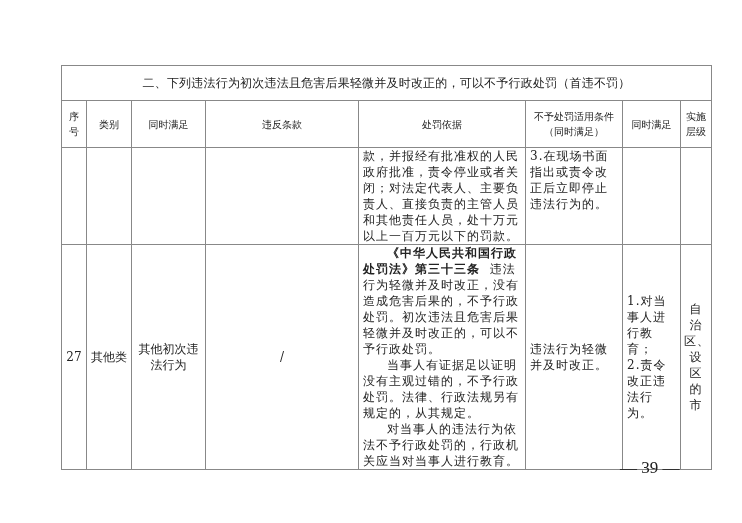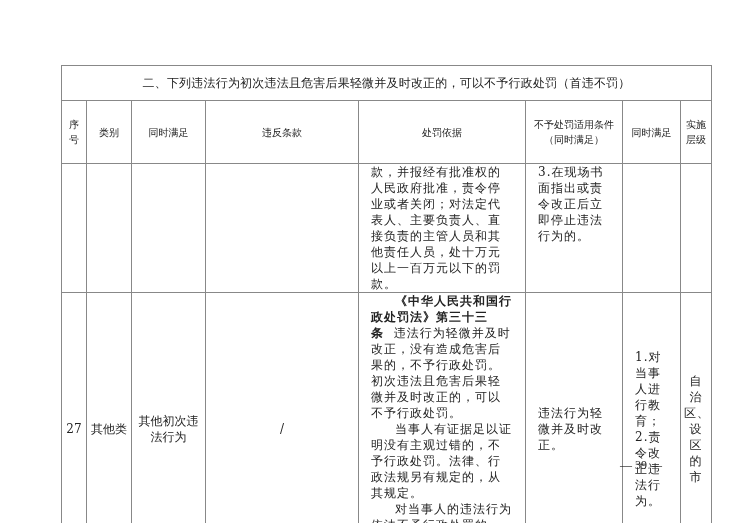--- a/index.html
+++ b/index.html
@@ -45,7 +45,7 @@
         </td>
     <td>同时满足</td>
     <td>
-          <div style="width:24px;margin:16px auto">实施层级</div>
+          <div style="width:24px;margin:0 auto">实施层级</div>
         </td>
   </tr>
   <tr style="height:84px">

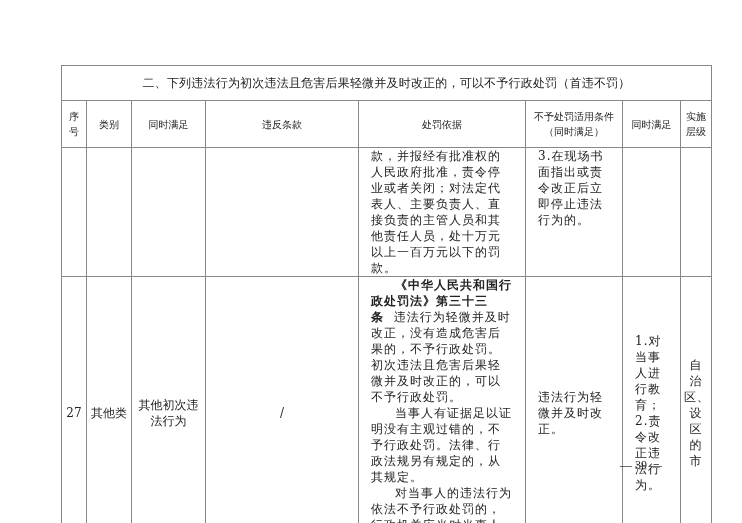--- a/index.html
+++ b/index.html
@@ -8,7 +8,7 @@
   .tbl td{border:1px solid #888;padding:0;vertical-align:middle;text-align:center;font-size:12px;line-height:16px;}
   .title-cell{height:34px;font-family:"DejaVu Sans","Liberation Sans",sans-serif;font-size:10.5px;letter-spacing:0.2px;}
   .hdr td{height:29px;font-family:"DejaVu Sans","Liberation Sans",sans-serif;font-size:10px;line-height:15px;}
-  .txt{text-align:left !important;padding:0 12px !important;letter-spacing:1px;font-size:9.5px;}
+  .txt{text-align:left !important;padding:0 4px !important;letter-spacing:1px;font-size:9.5px;}
   .basis p{margin:0;text-indent:2em;}
   .basis p.noind{text-indent:0;}
   .bold{font-weight:bold;}

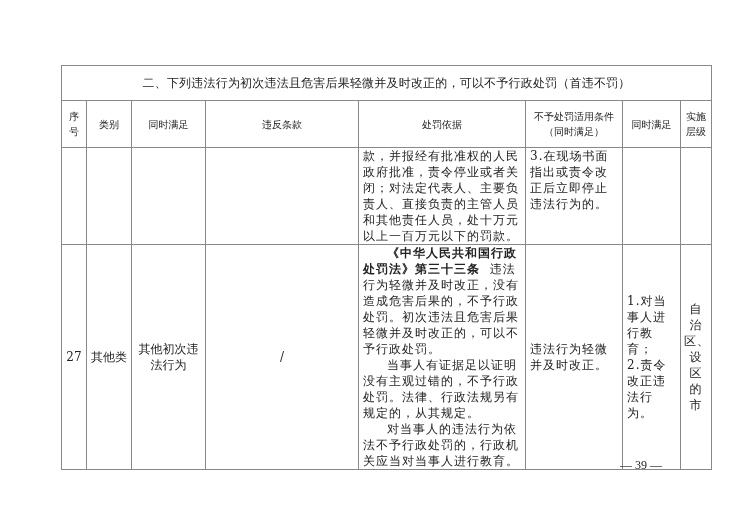--- a/index.html
+++ b/index.html
@@ -12,7 +12,7 @@
   .basis p{margin:0;text-indent:2em;}
   .basis p.noind{text-indent:0;}
   .bold{font-weight:bold;}
-  .pagenum{position:absolute;left:620px;top:458px;font-size:12px;font-family:"Liberation Serif",serif;}
+  .pagenum{position:absolute;left:620px;top:458px;font-size:17px;font-family:"Liberation Serif",serif;}
 </style>
 </head>
 <body>

